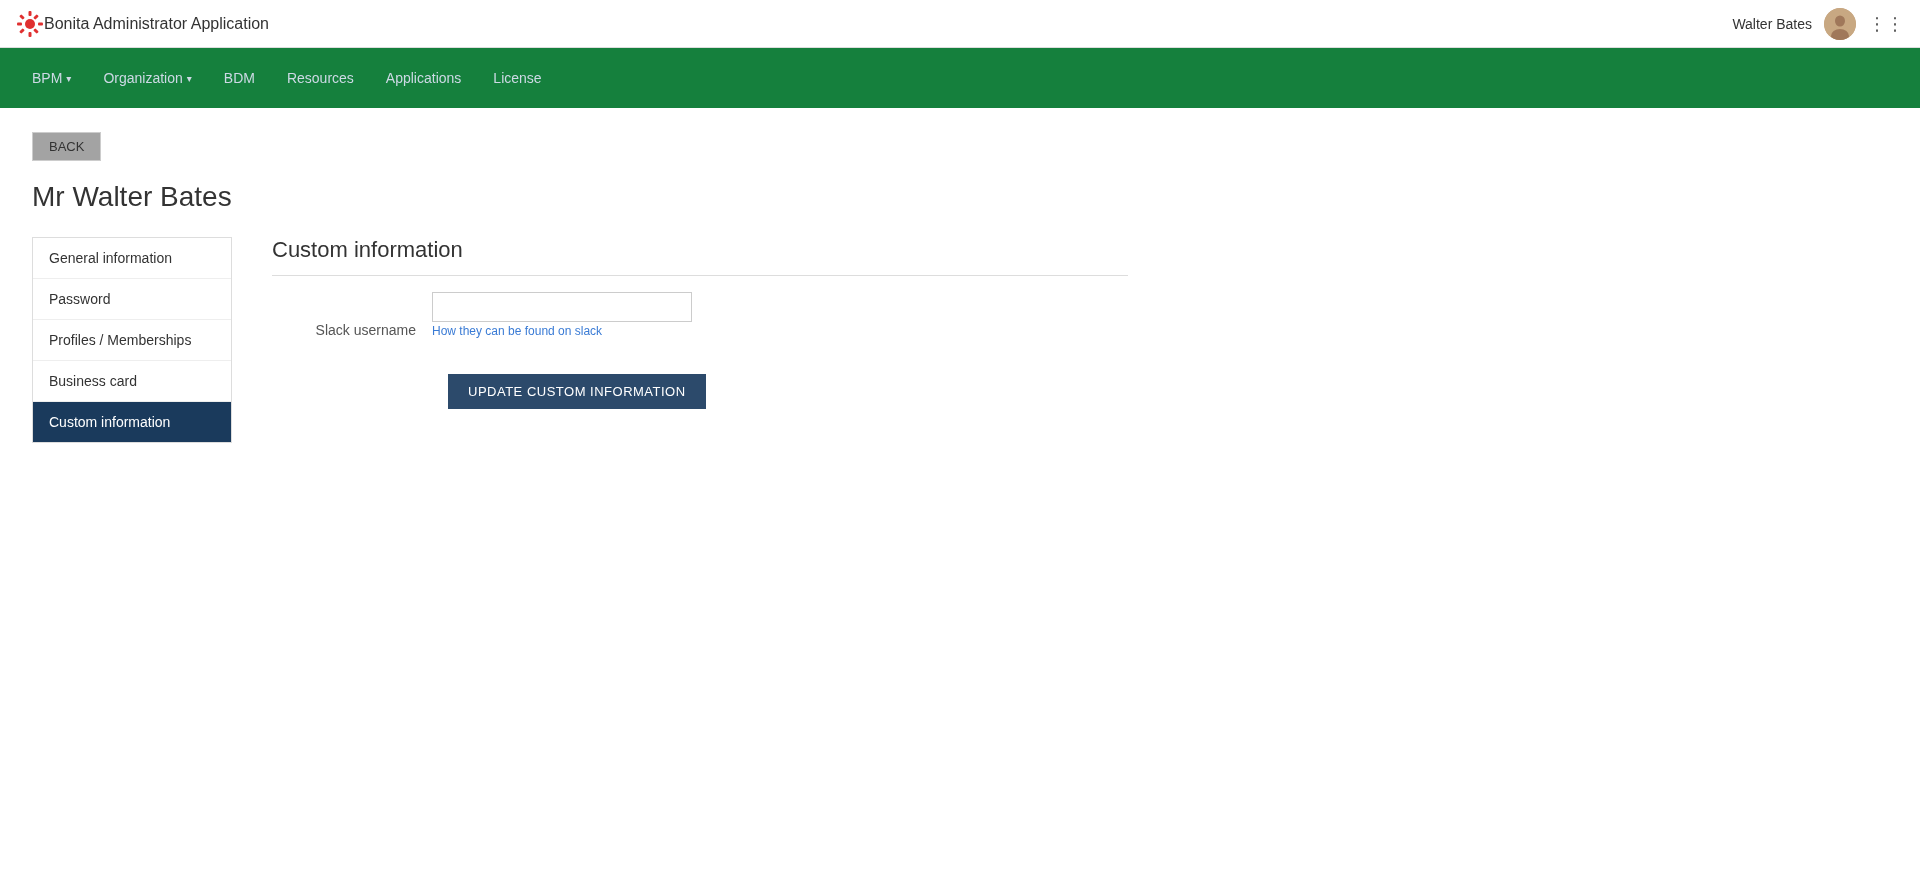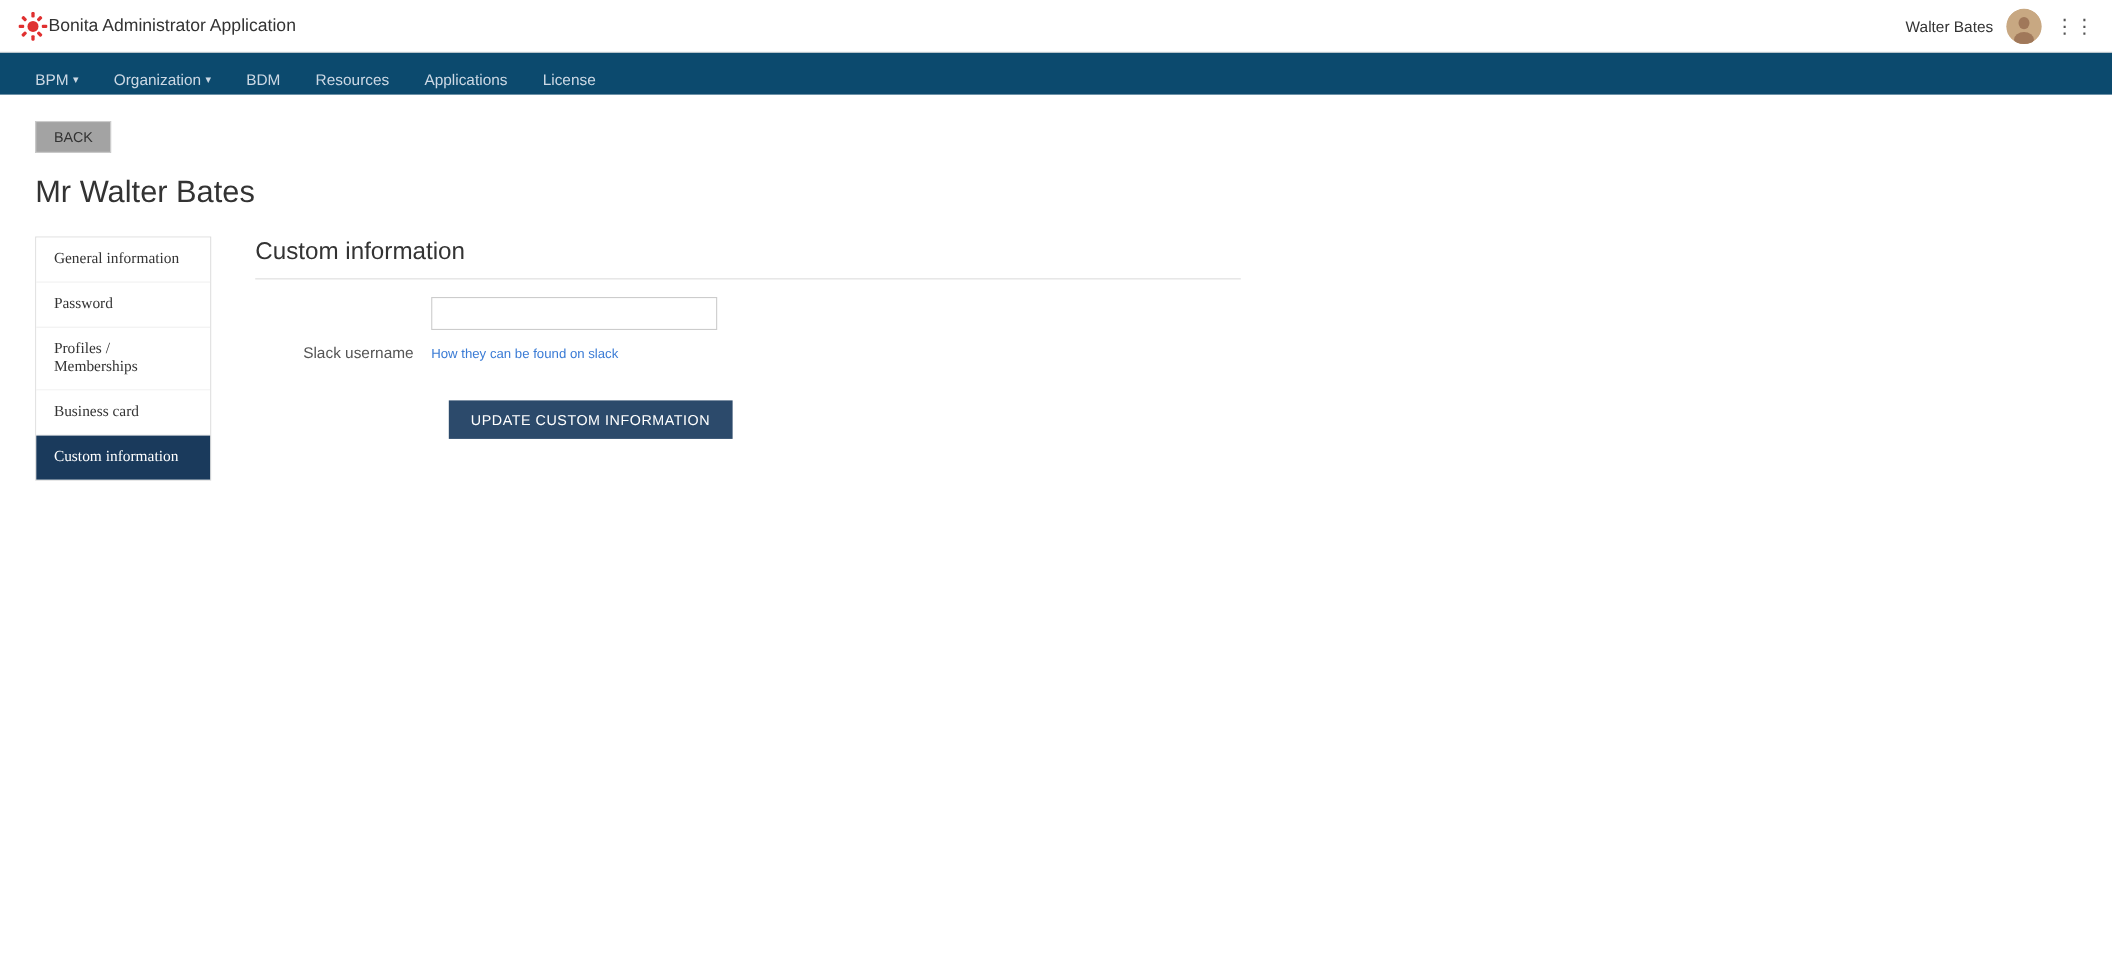--- a/index.html
+++ b/index.html
@@ -57,11 +57,11 @@
 
     
     .navbar {
-      background: #0c4a6e;
-      display: flex;
-      align-items: flex-start;
+      background: #15803d;
+      display: flex;
+      align-items: center;
       padding: 0 16px;
-      height: 38px;
+      height: 60px;
     }
     .navbar-item {
       color: #cdd9e5;

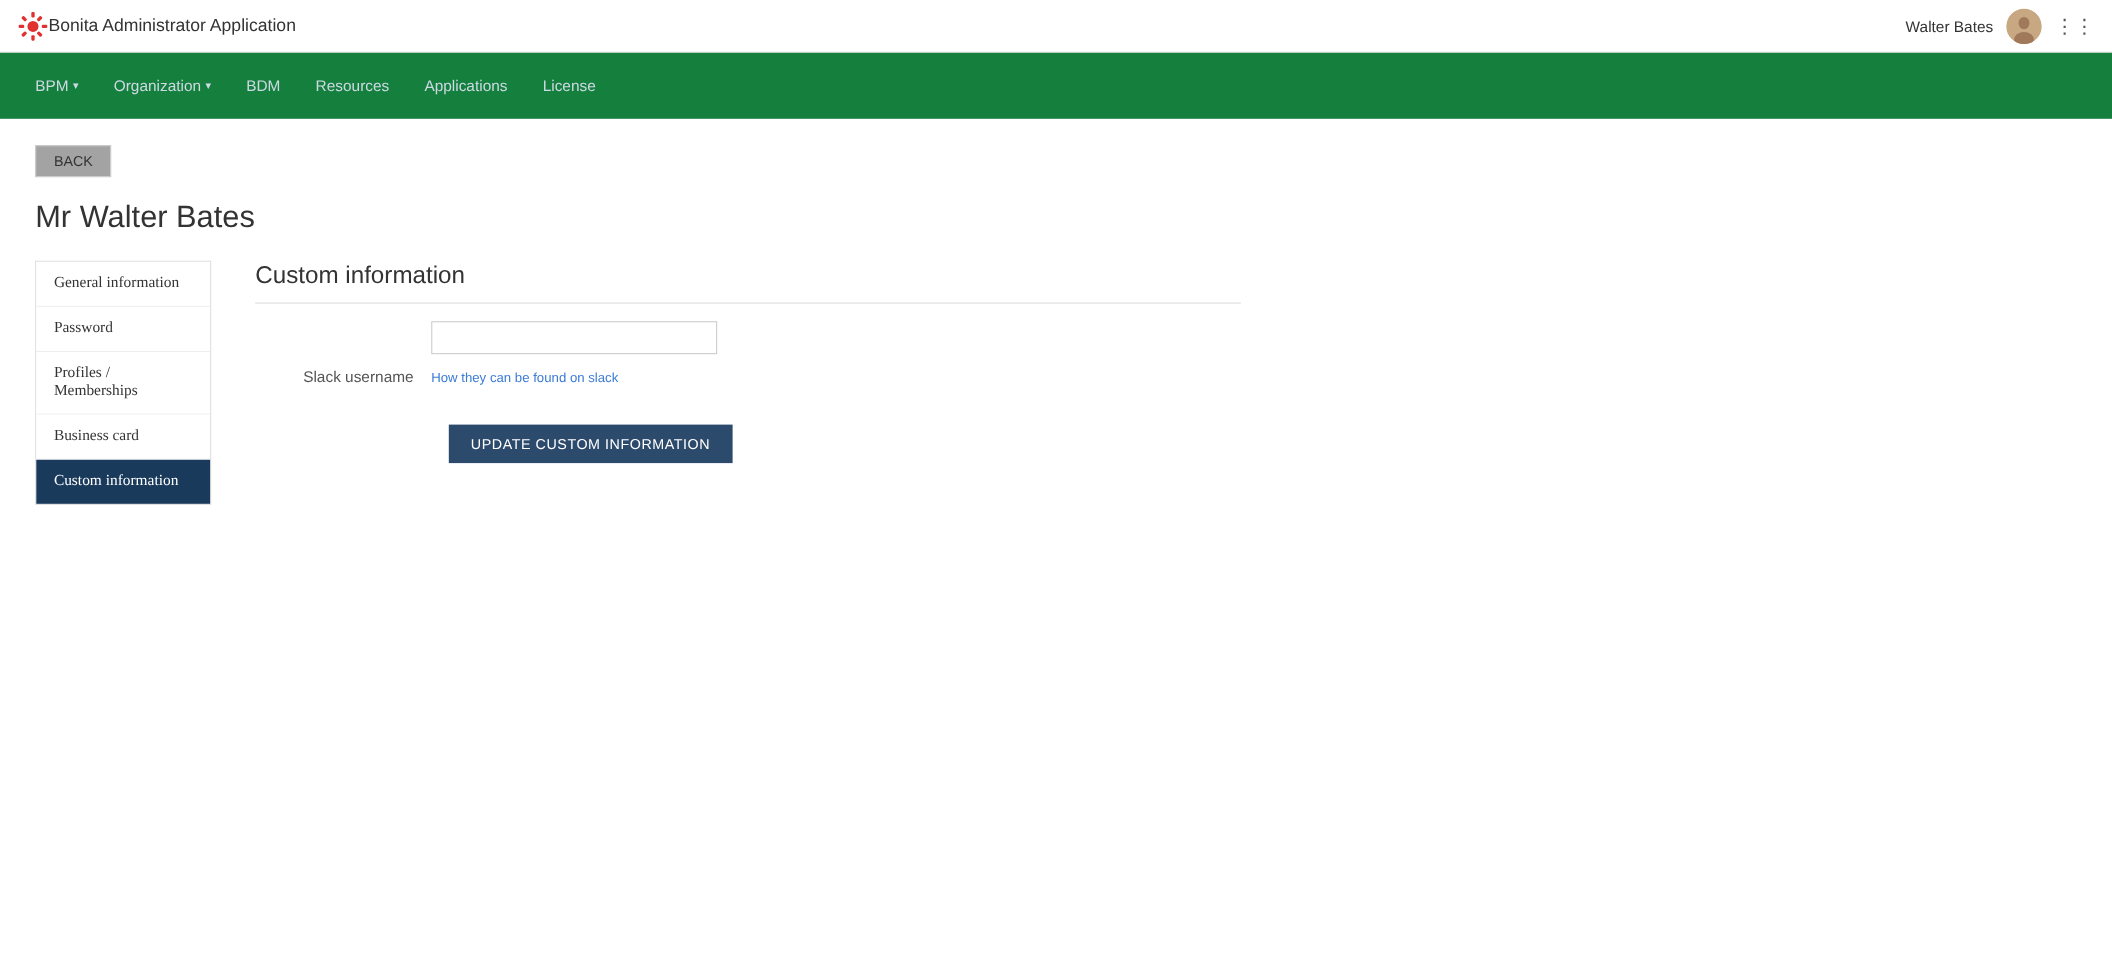--- a/index.html
+++ b/index.html
@@ -108,10 +108,9 @@
 
     
     .side-nav {
-      width: 160px;
+      width: 200px;
       flex-shrink: 0;
       border: 1px solid #ddd;
-      font-family: Liberation Serif, serif;
     }
     .side-nav-item {
       display: block;

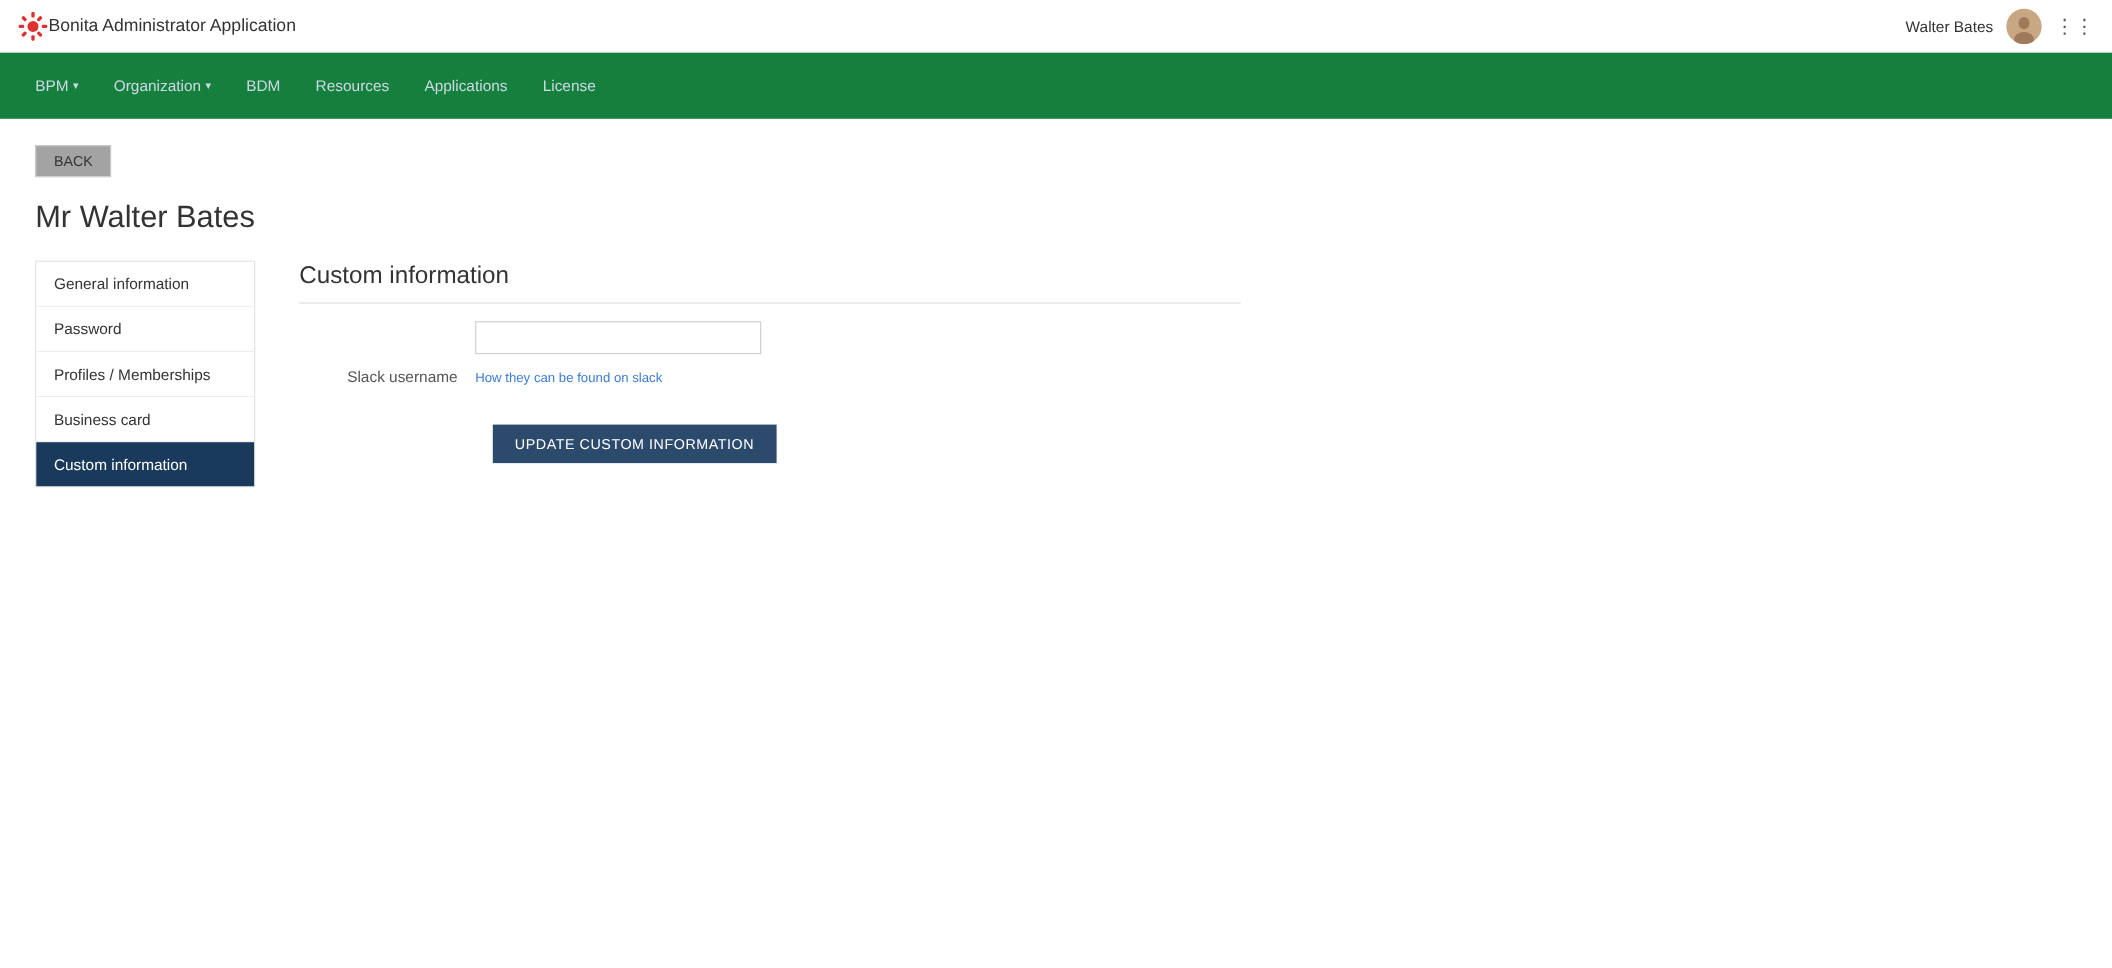--- a/index.html
+++ b/index.html
@@ -162,7 +162,7 @@
     .form-field {
       display: flex;
       flex-direction: column;
-      gap: 14px;
+      gap: 2px;
     }
     .form-input {
       width: 260px;

